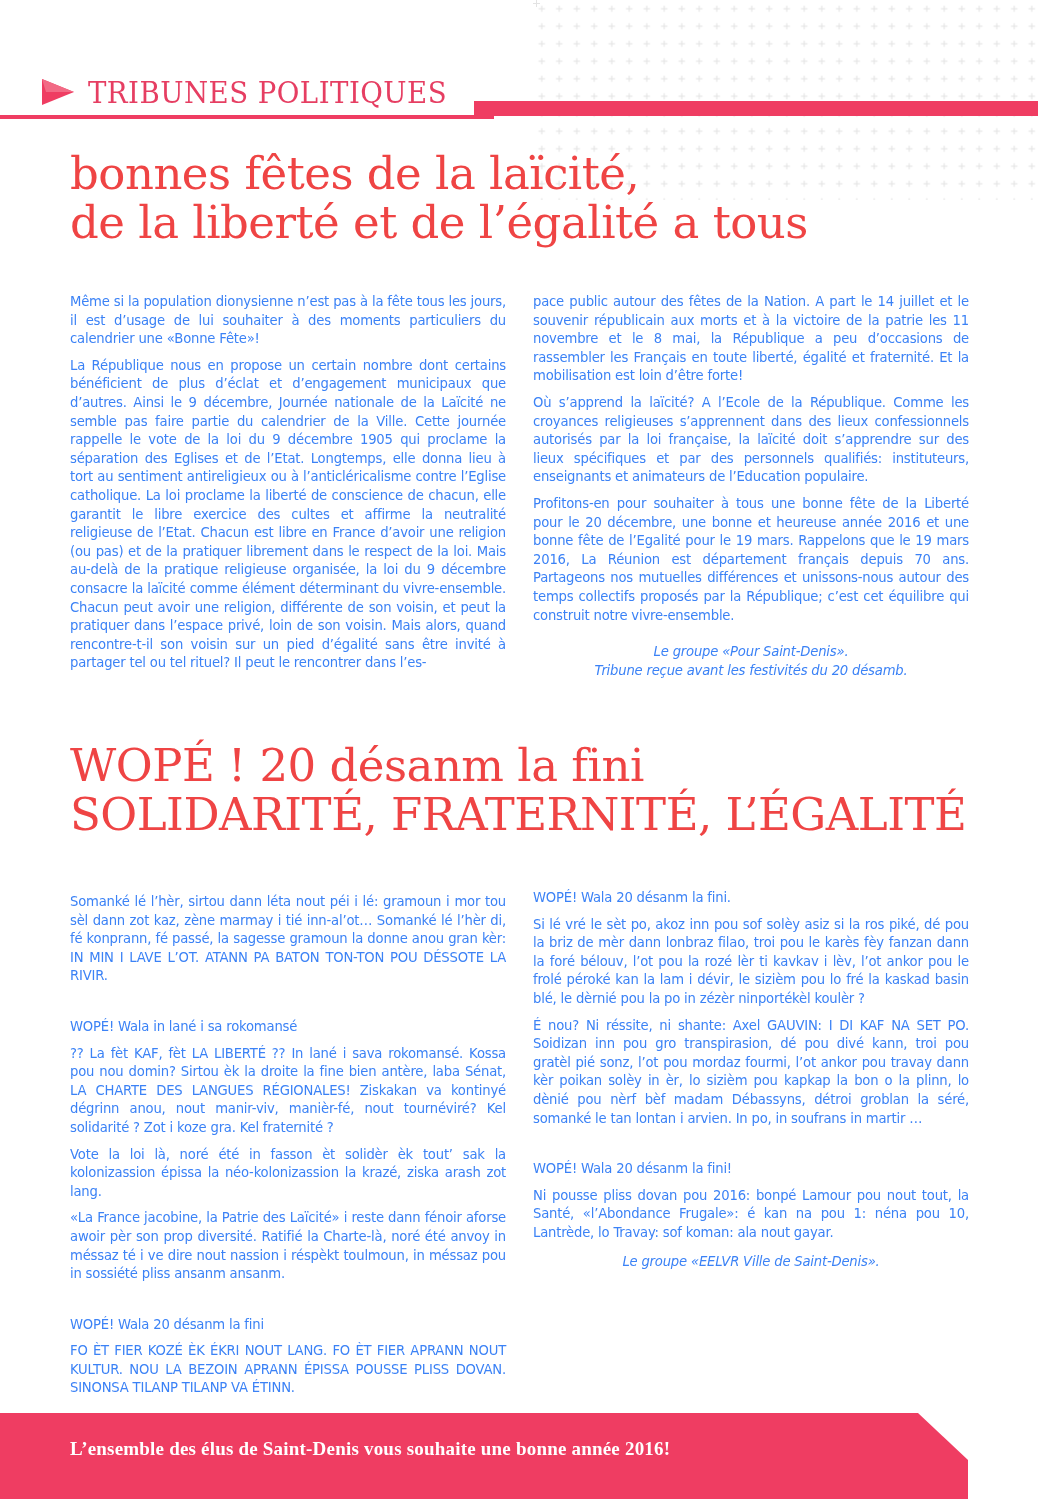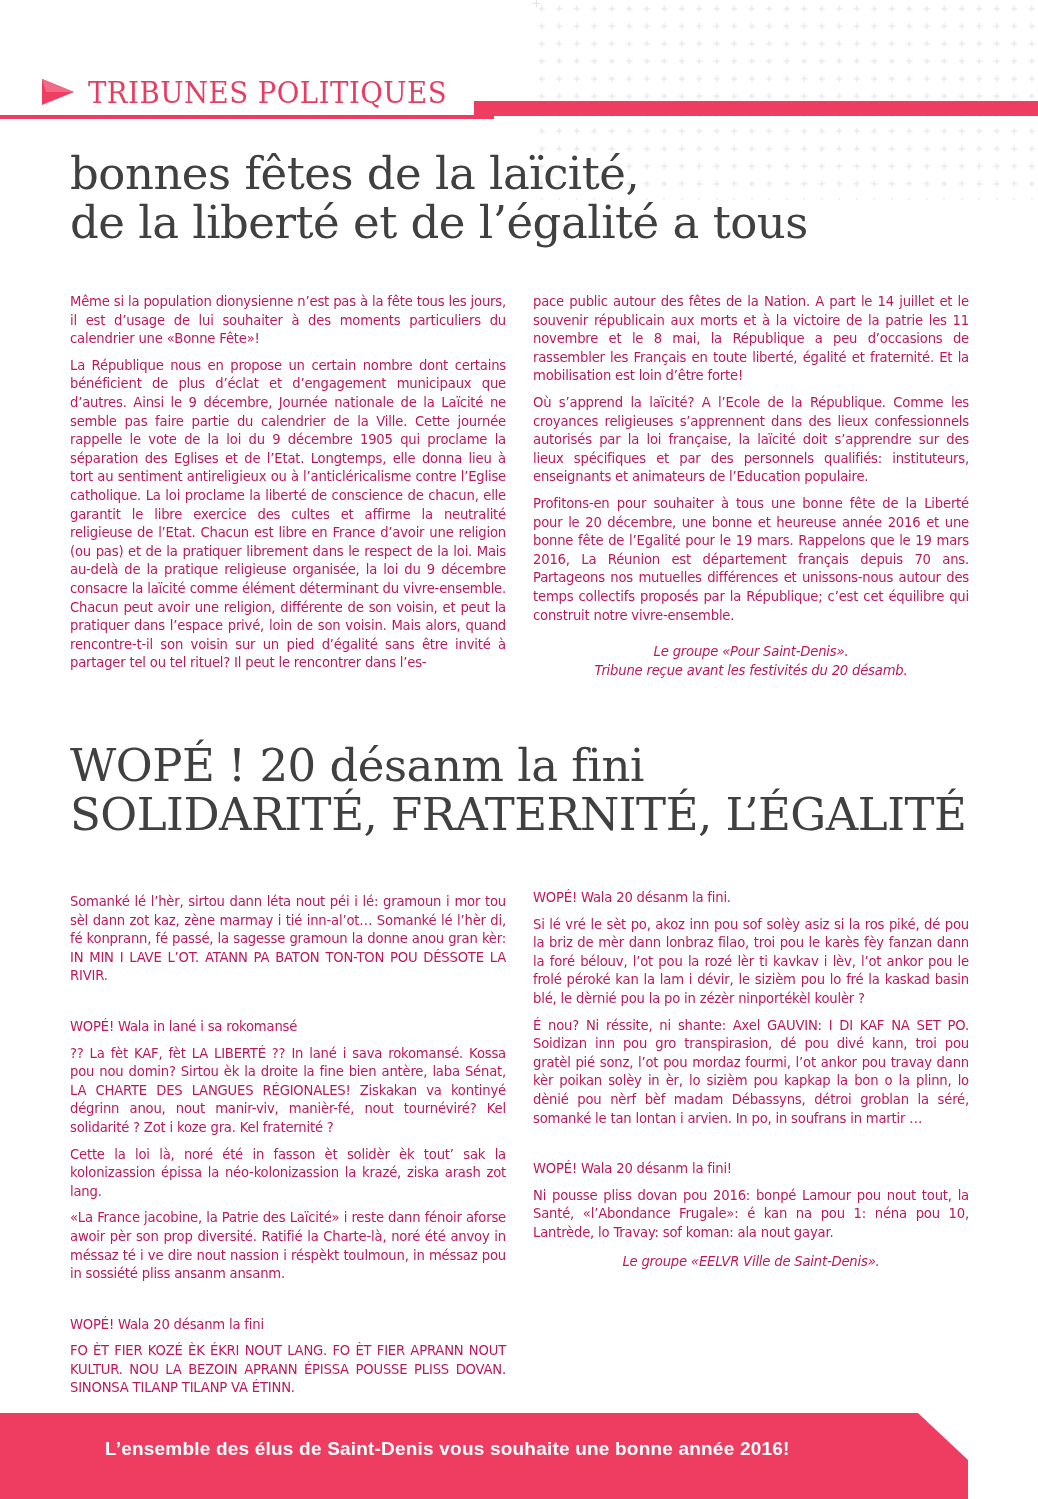--- a/index.html
+++ b/index.html
@@ -27,7 +27,7 @@
   .rule-thick { position: absolute; left: 474px; top: 101px; width: 564px; height: 15px; background: #ef3d62; }
 
   .headline {
-    position: absolute; left: 70px; font-family: "DejaVu Serif", serif; color: #404040;
+    position: absolute; left: 70px; font-family: "DejaVu Serif", serif; color: #ef4444;
     font-weight: normal; line-height: 1.08; white-space: nowrap;
   }
   .headline-1 { top: 150px; font-size: 45px; letter-spacing: -0.5px; }

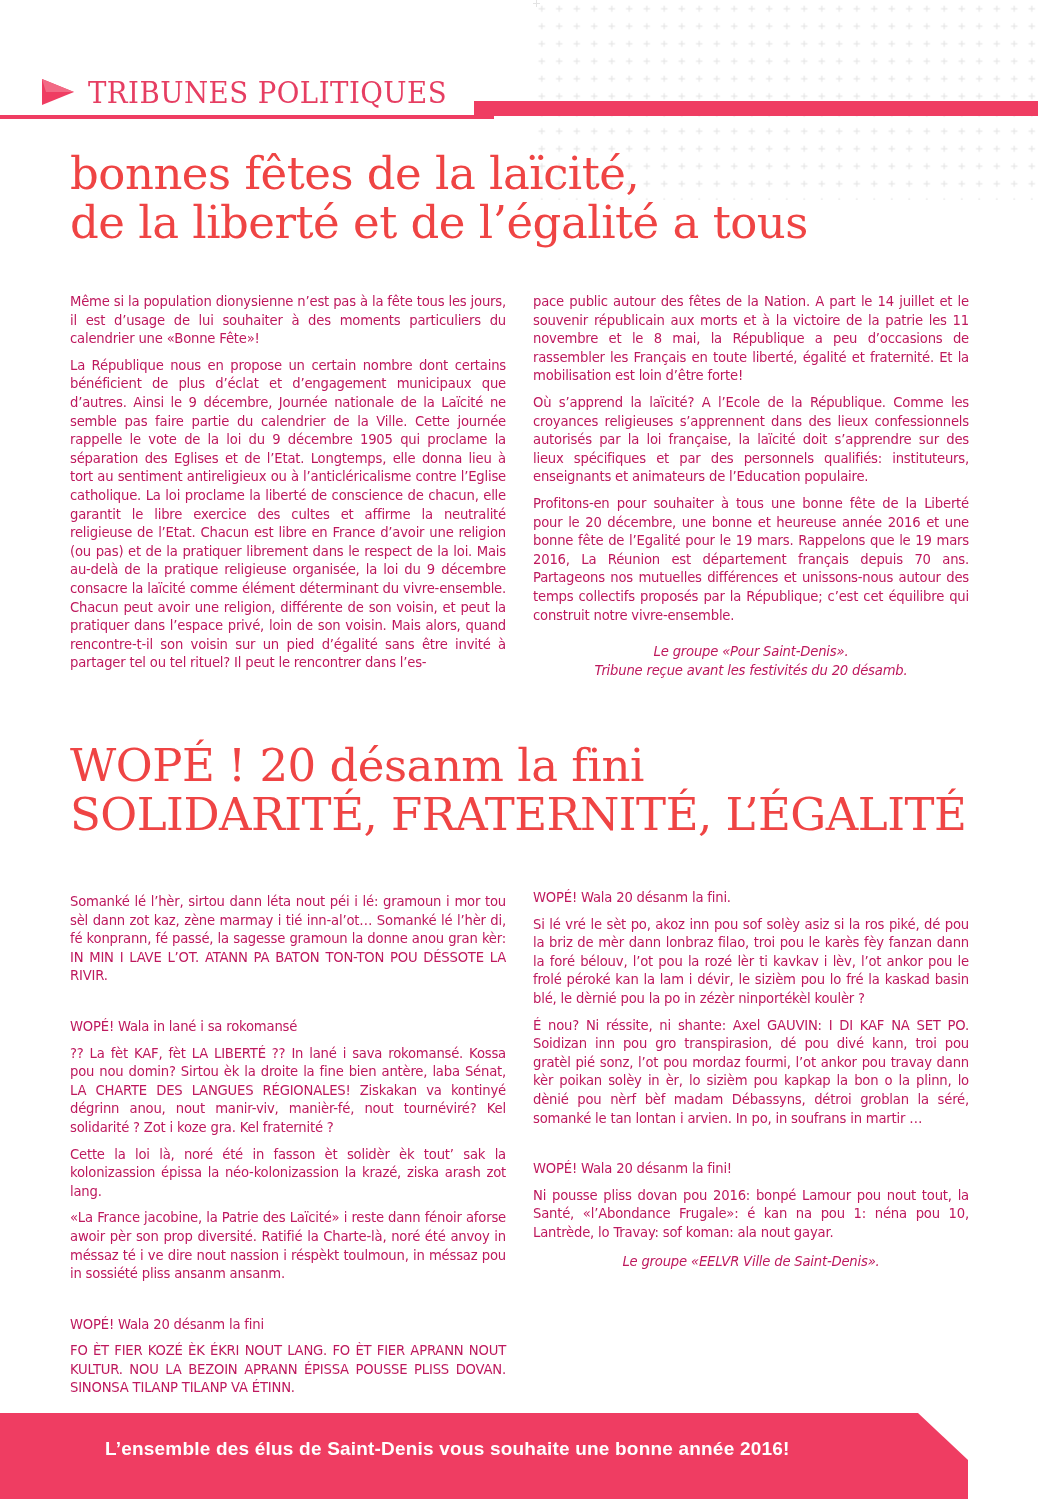--- a/index.html
+++ b/index.html
@@ -36,7 +36,7 @@
 
   .col {
     position: absolute; width: 436px; font-family: "DejaVu Sans", sans-serif;
-    font-size: 13.2px; line-height: 18.6px; color: #be185d; text-align: justify;
+    font-size: 13.2px; line-height: 18.6px; color: #3b82f6; text-align: justify;
     letter-spacing: -0.2px;
   }
   .col p { margin-bottom: 8px; hyphens: auto; }

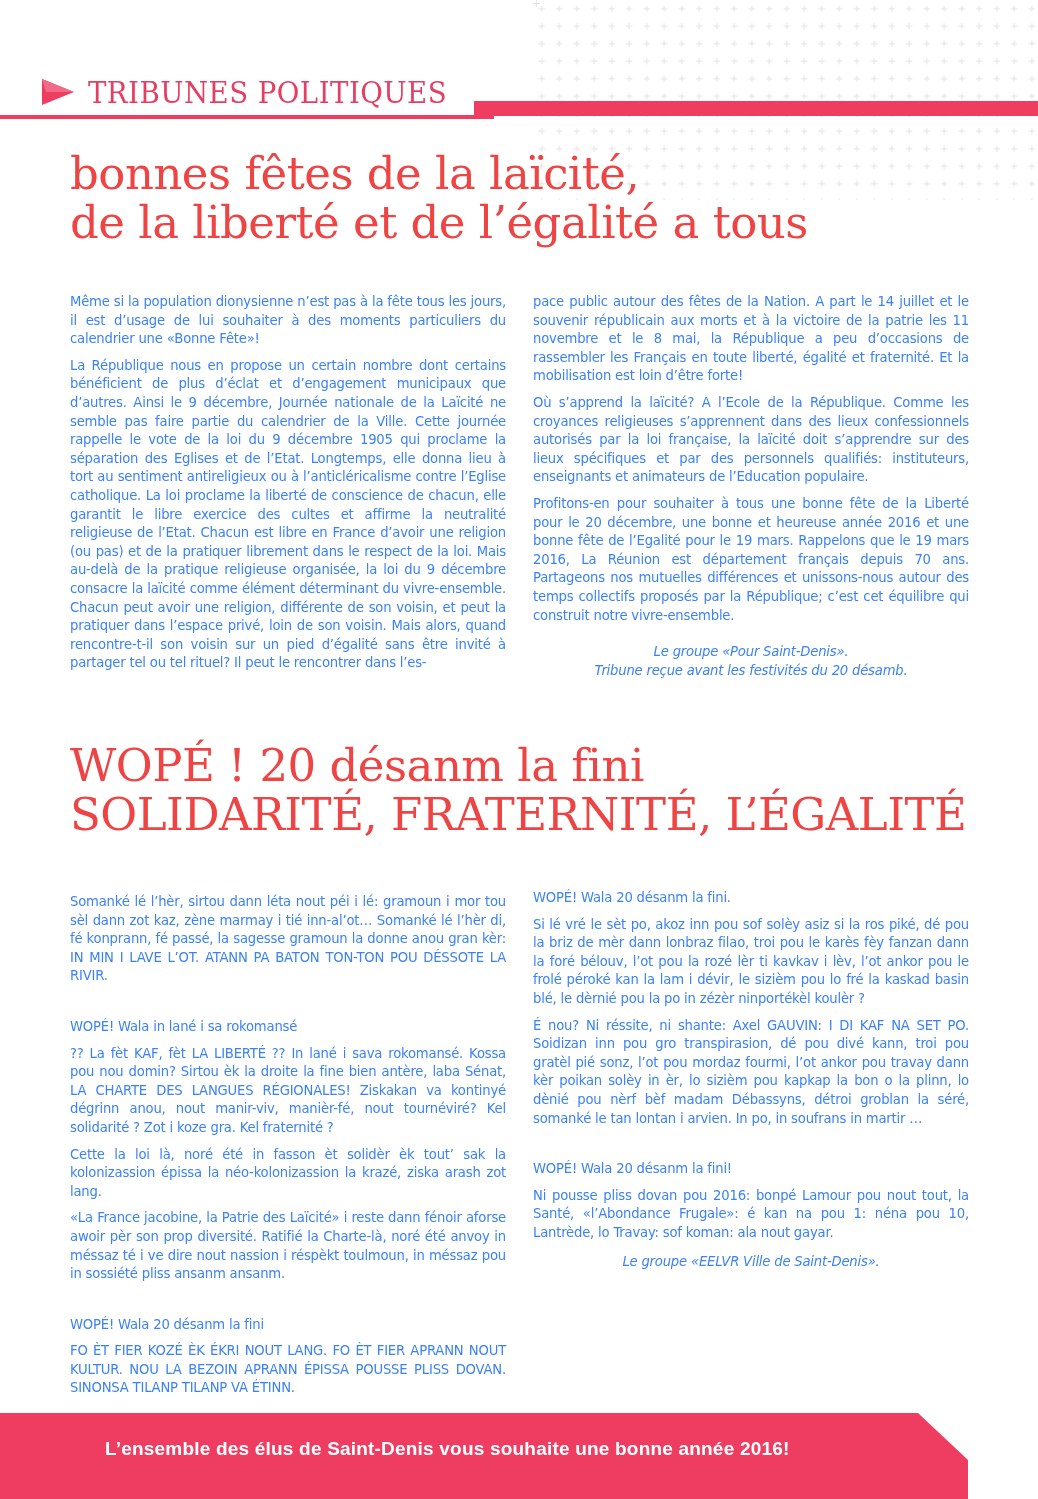--- a/index.html
+++ b/index.html
@@ -111,7 +111,7 @@
   <p>Somanké lé l’hèr, sirtou dann léta nout péi i lé: gramoun i mor tou sèl dann zot kaz,  zène marmay i tié inn-al’ot… Somanké lé l’hèr di, fé konprann, fé passé, la sagesse gramoun la donne anou gran kèr: IN MIN I LAVE L’OT. ATANN PA BATON TON-TON POU DÉSSOTE LA RIVIR.</p>
   <p class="gap-top">WOPÉ! Wala in lané i sa rokomansé</p>
   <p>?? La fèt KAF, fèt LA LIBERTÉ ?? In lané i sava rokomansé. Kossa pou nou domin? Sirtou èk la droite la fine bien antère, laba Sénat, LA CHARTE DES LANGUES RÉGIONALES! Ziskakan va kontinyé dégrinn anou, nout manir-viv, manièr-fé, nout tournéviré? Kel solidarité ? Zot i koze gra. Kel fraternité ?</p>
-  <p>Cette la loi là, noré été in fasson èt solidèr èk tout’ sak la kolonizassion épissa la néo-kolonizassion la krazé, ziska arash zot lang.</p>
+  <p>Vote la loi là, noré été in fasson èt solidèr èk tout’ sak la kolonizassion épissa la néo-kolonizassion la krazé, ziska arash zot lang.</p>
   <p>«La France jacobine, la Patrie des Laïcité» i reste dann fénoir aforse awoir pèr son prop diversité. Ratifié la Charte-là, noré été anvoy in méssaz té i ve dire nout nassion i réspèkt toulmoun, in méssaz pou in sossiété pliss ansanm ansanm.</p>
   <p class="gap-top">WOPÉ! Wala 20 désanm la fini</p>
   <p>FO ÈT FIER KOZÉ ÈK ÉKRI NOUT LANG. FO ÈT FIER APRANN NOUT KULTUR. NOU LA BEZOIN APRANN ÉPISSA POUSSE PLISS DOVAN. SINONSA TILANP  TILANP VA ÉTINN.</p>

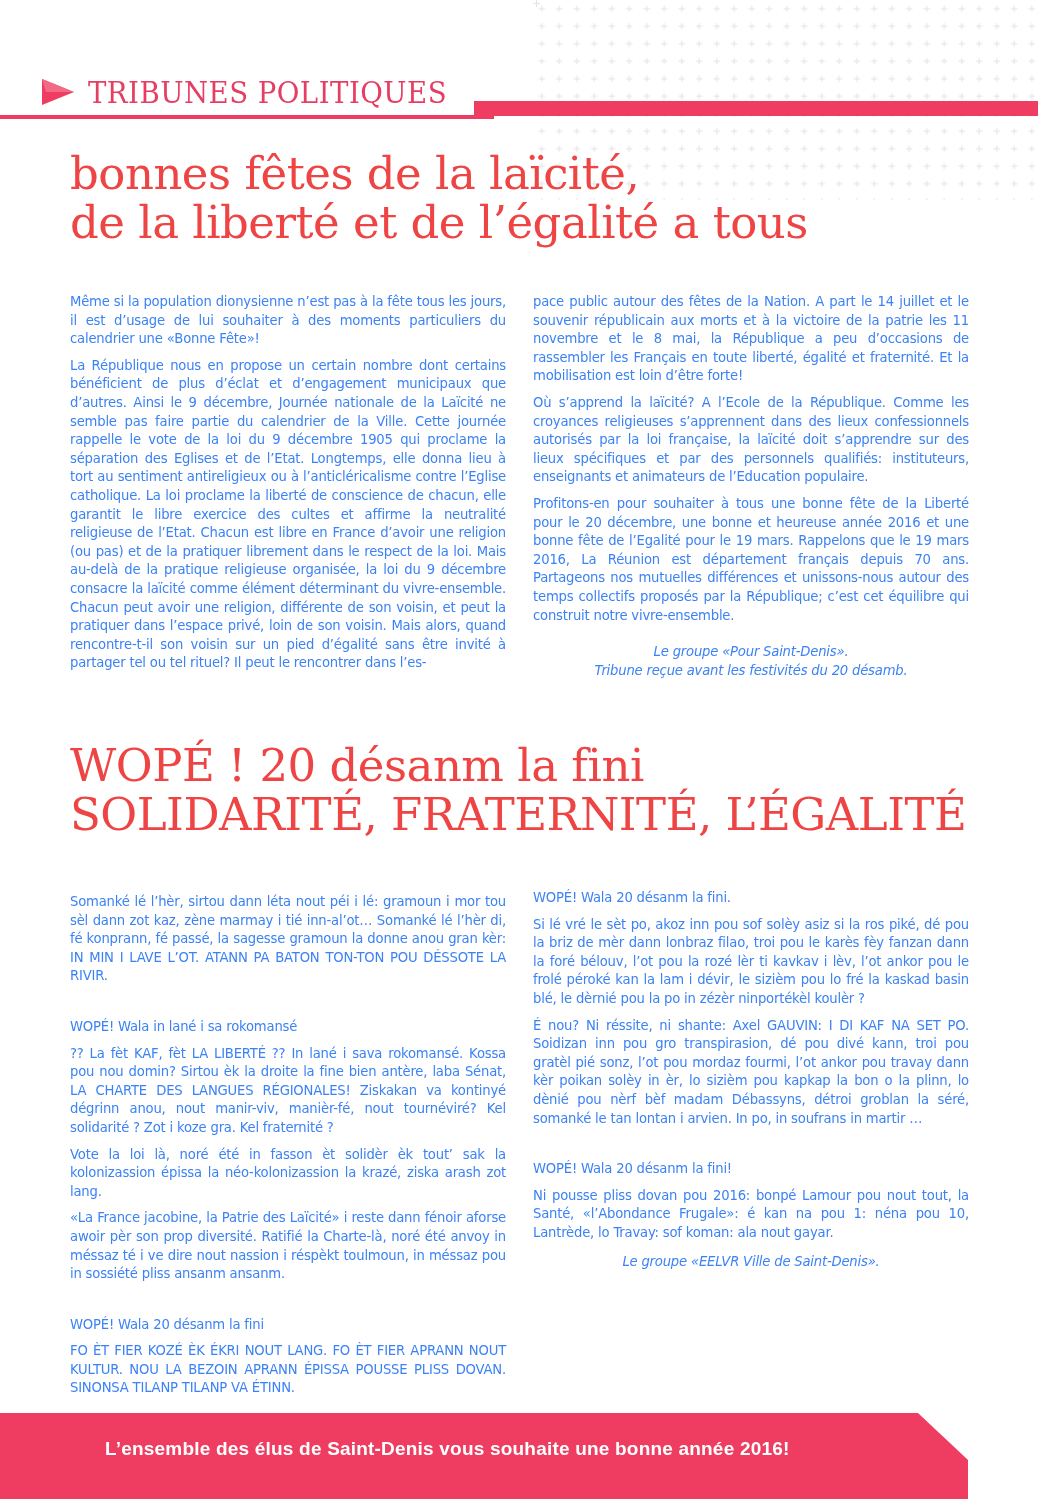--- a/index.html
+++ b/index.html
@@ -55,8 +55,8 @@
   }
   .banner-text {
     position: absolute; left: 70px; top: 1438px; width: 840px; color: #ffffff;
-    font-family: Liberation Sans, sans-serif; font-weight: bold; font-size: 19px;
-    letter-spacing: 0.2px; white-space: nowrap; margin-left: 35px;
+    font-family: Liberation Serif, serif; font-weight: bold; font-size: 19px;
+    letter-spacing: 0.2px; white-space: nowrap;
   }
 </style>
 </head>

